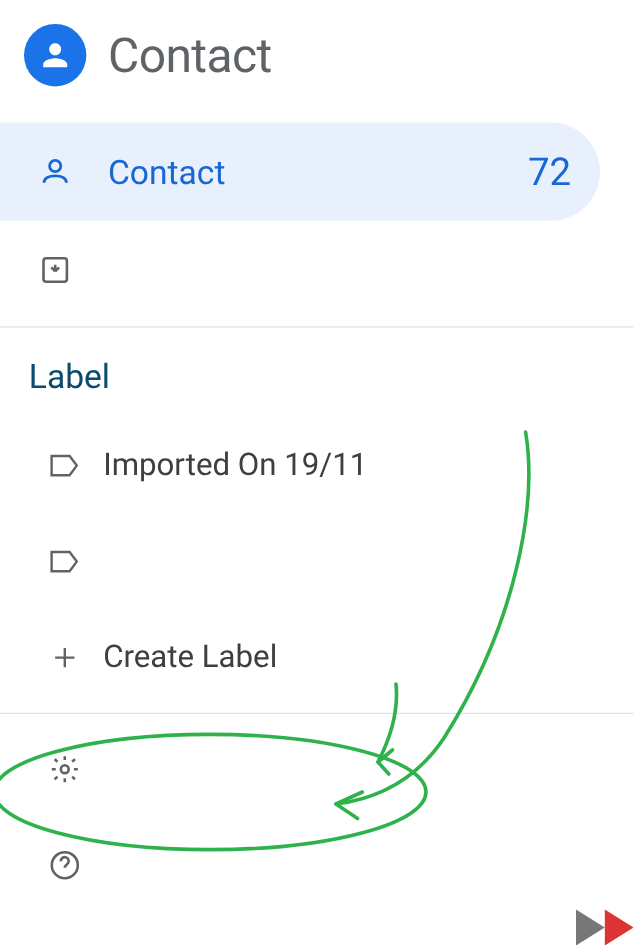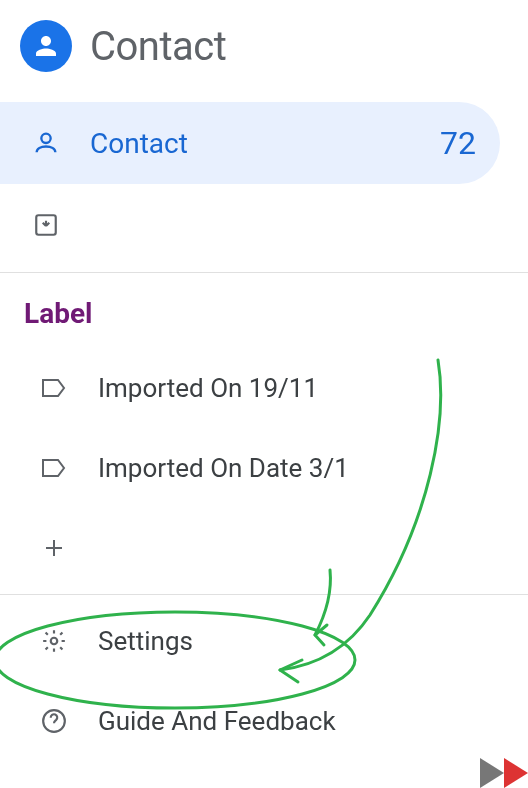--- a/index.html
+++ b/index.html
@@ -76,9 +76,9 @@
     }
     .section-label {
       font-size: 28px;
-      color: #701a75;
+      color: #0c4a6e;
       padding: 18px 18px 18px 24px;
-      font-weight: 700;
+      font-weight: 400;
     }
     .label-item {
       display: flex;

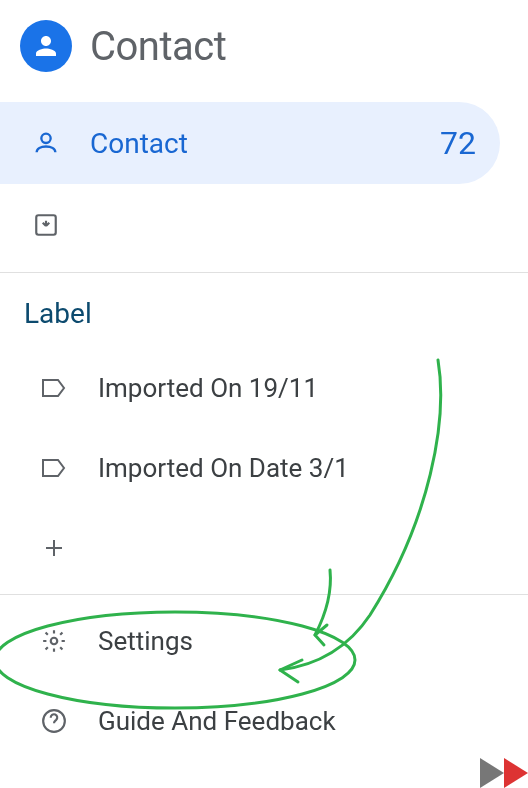--- a/index.html
+++ b/index.html
@@ -85,7 +85,7 @@
       align-items: center;
       padding: 0 24px 0 40px;
       height: 80px;
-      gap: 30px;
+      gap: 18px;
       cursor: pointer;
     }
     .label-text {

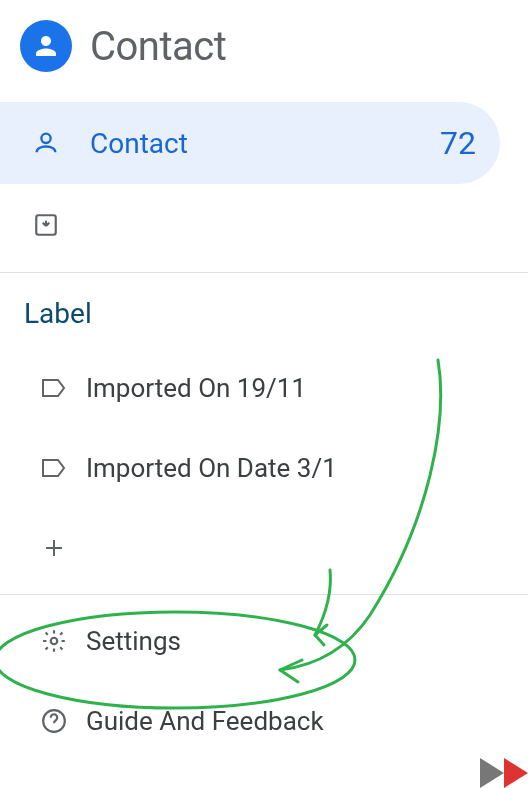--- a/index.html
+++ b/index.html
@@ -158,7 +158,6 @@
         <path d="M2 2h15l6 8-6 8H2V2z" fill="none" stroke="#5f6368" stroke-width="2"></path>
       </svg>
   </span>
-  <span class="label-text">Imported On Date 3/1</span>
 </div>
 
 <div class="label-item">

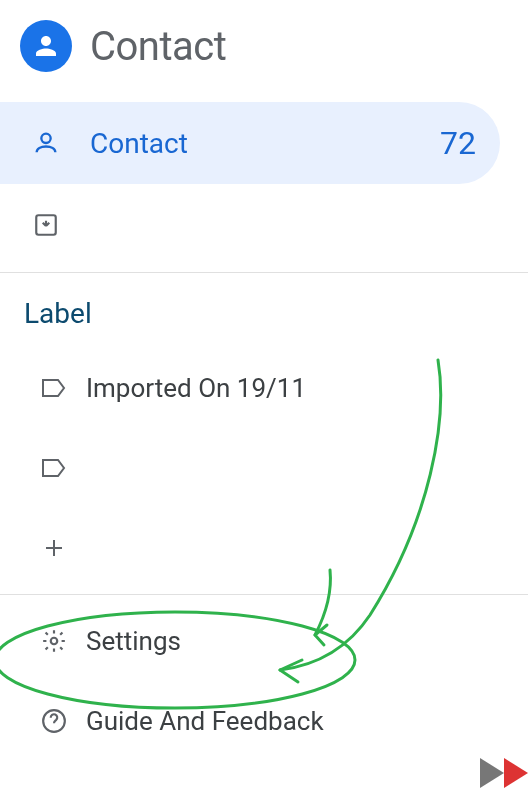--- a/index.html
+++ b/index.html
@@ -166,6 +166,7 @@
         <path d="M12 4v16M4 12h16" stroke="#5f6368" stroke-width="2"></path>
       </svg>
   </span>
+  <span class="label-text">Create Label</span>
 </div>
 
 <div class="divider"></div>

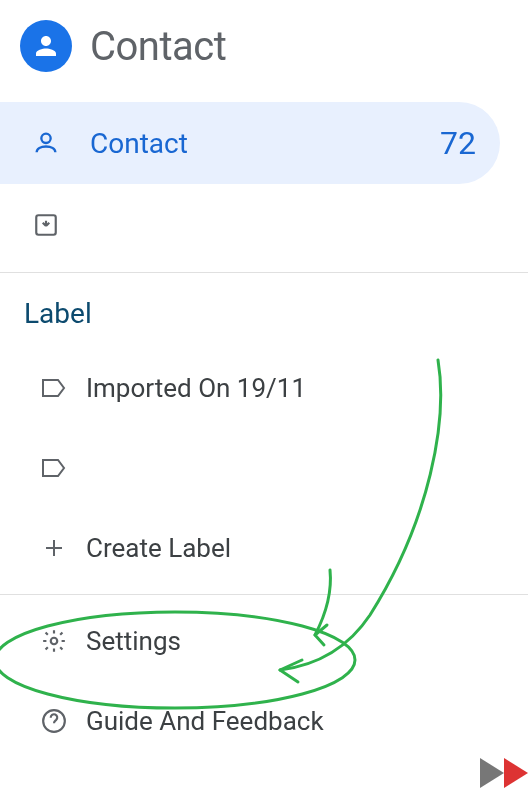--- a/index.html
+++ b/index.html
@@ -178,7 +178,6 @@
         <path d="M12 2v3M12 19v3M4.2 4.2l2.1 2.1M17.7 17.7l2.1 2.1M2 12h3M19 12h3M4.2 19.8l2.1-2.1M17.7 6.3l2.1-2.1" stroke="#5f6368" stroke-width="2"></path>
       </svg>
   </span>
-  <span class="label-text">Settings</span>
 </div>
 
 <div class="label-item">

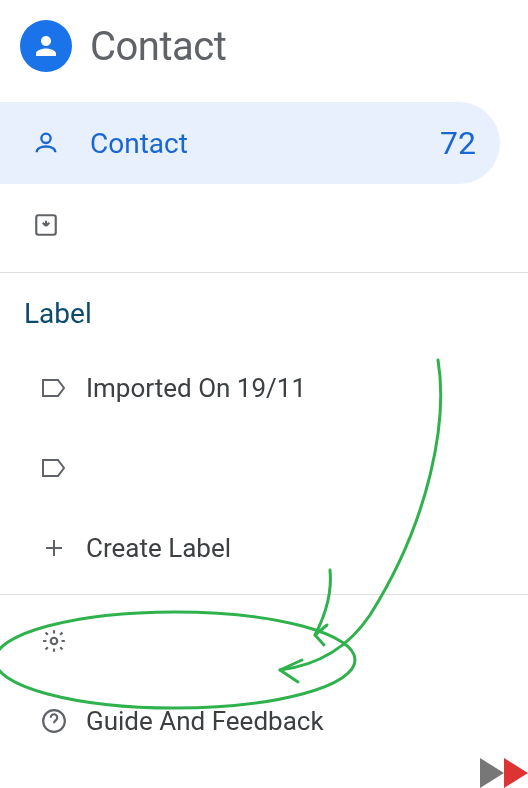--- a/index.html
+++ b/index.html
@@ -187,7 +187,6 @@
         <path d="M9 9a3 3 0 115 2c-.8.8-2 1.5-2 3M12 18h.01" stroke="#5f6368" stroke-width="2" fill="none"></path>
       </svg>
   </span>
-  <span class="label-text">Guide And Feedback</span>
 </div>
 
 <svg class="annotation-layer" width="528" height="788">

